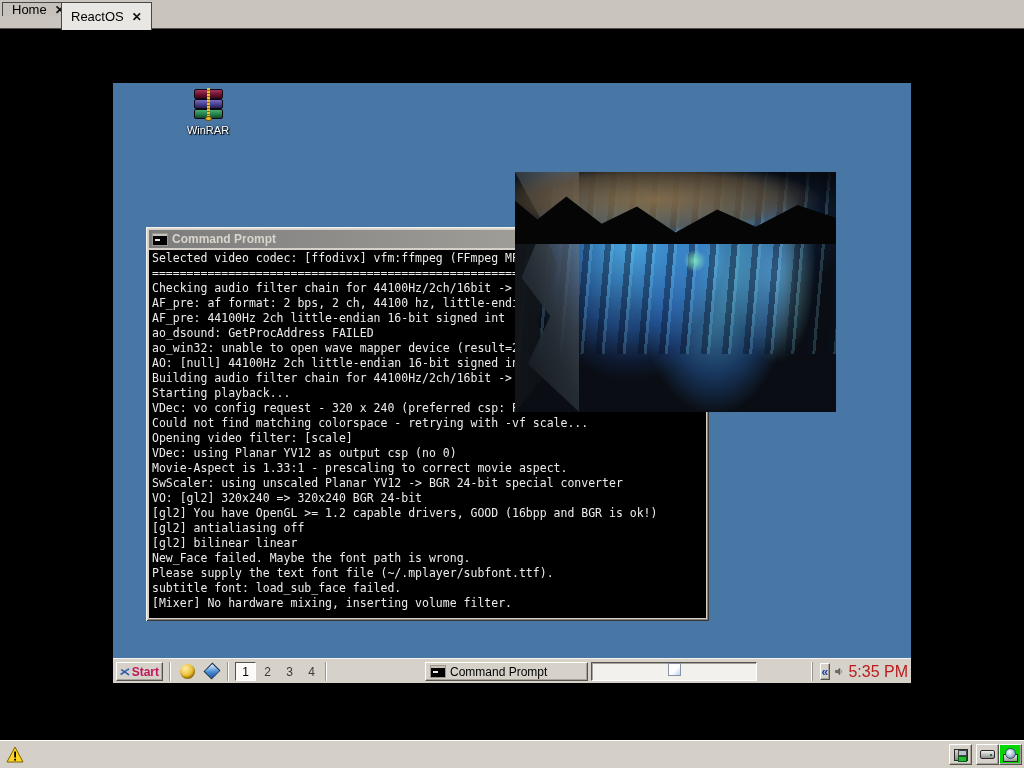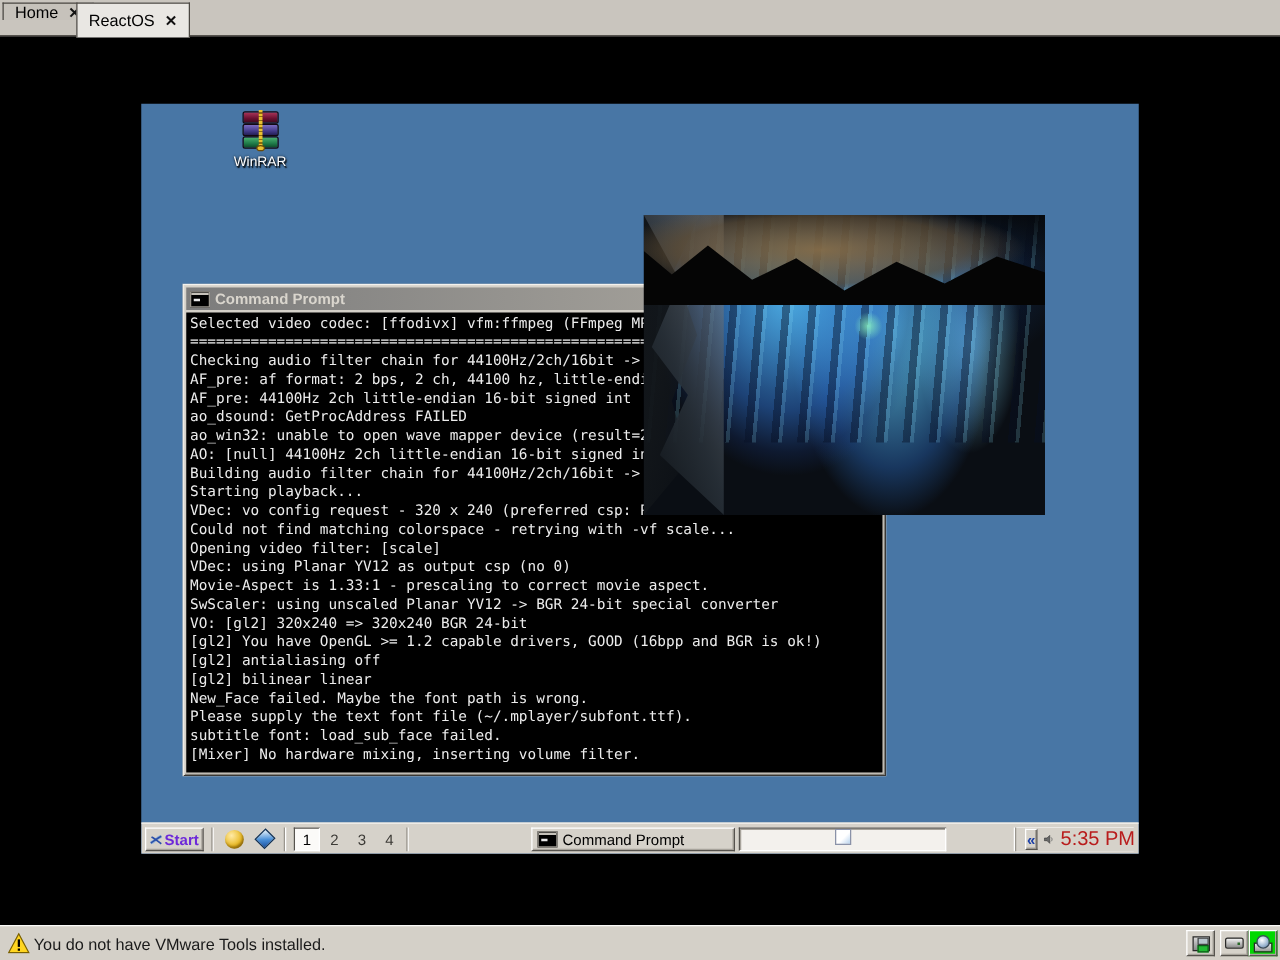--- a/index.html
+++ b/index.html
@@ -71,7 +71,7 @@
   .raised { border:1px solid; border-color:#ffffff #56534e #56534e #ffffff; box-shadow:inset -1px -1px 0 #a7a39b; background:#d6d2ca; }
   .sunken { border:1px solid; border-color:#56534e #ffffff #ffffff #56534e; box-shadow:inset 1px 1px 0 #a7a39b; }
   #startbtn { left:3px; top:3px; width:47px; height:19px; display:flex; align-items:center; gap:2px; padding:0 3px; cursor:pointer; }
-  #startbtn .lbl { font-size:12px; font-weight:bold; color:#6d28d9; }
+  #startbtn .lbl { font-size:12px; font-weight:bold; color:#be185d; }
   .tb-sep { position:absolute; top:3px; width:2px; height:19px; border-left:1px solid #9a968e; border-right:1px solid #fff; }
   .ql { position:absolute; top:4px; width:17px; height:17px; cursor:pointer; }
   .ball { border-radius:50%; width:15px; height:15px; margin:1px; background:radial-gradient(circle at 35% 30%, #ffeaa6, #e9b922 60%, #96700e); box-shadow:inset -1px -2px 2px rgba(90,60,0,.5); }

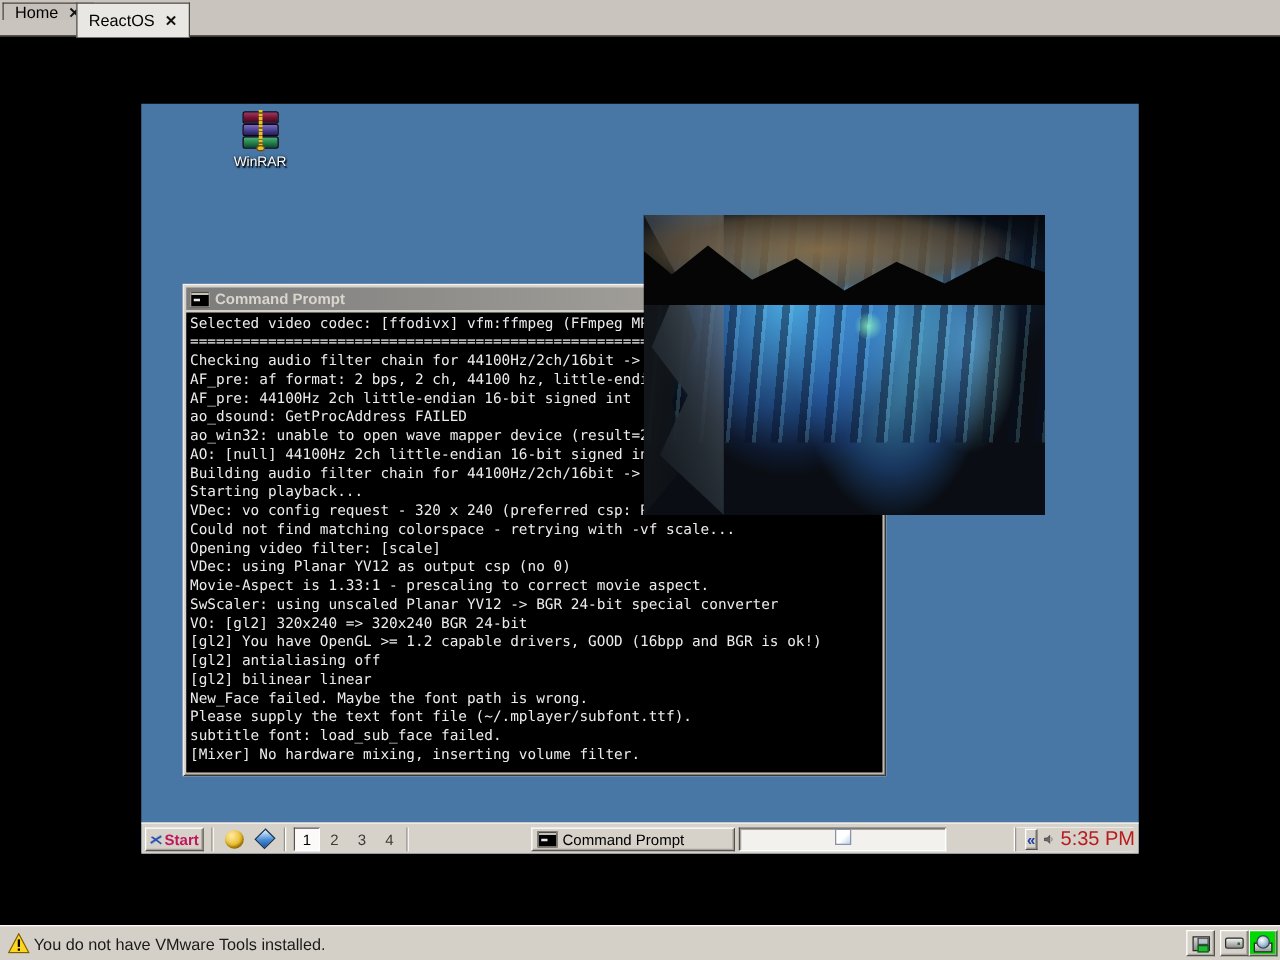--- a/index.html
+++ b/index.html
@@ -226,7 +226,6 @@
     <rect x="8.2" y="5.5" width="1.8" height="6" fill="#000"></rect>
     <rect x="8.2" y="12.8" width="1.8" height="1.8" fill="#000"></rect>
   </svg>
-  <span id="status-msg">You do not have VMware Tools installed.</span>
 
   <div class="dev-btn raised" id="dev-floppy">
       <div class="floppy-art"></div>

